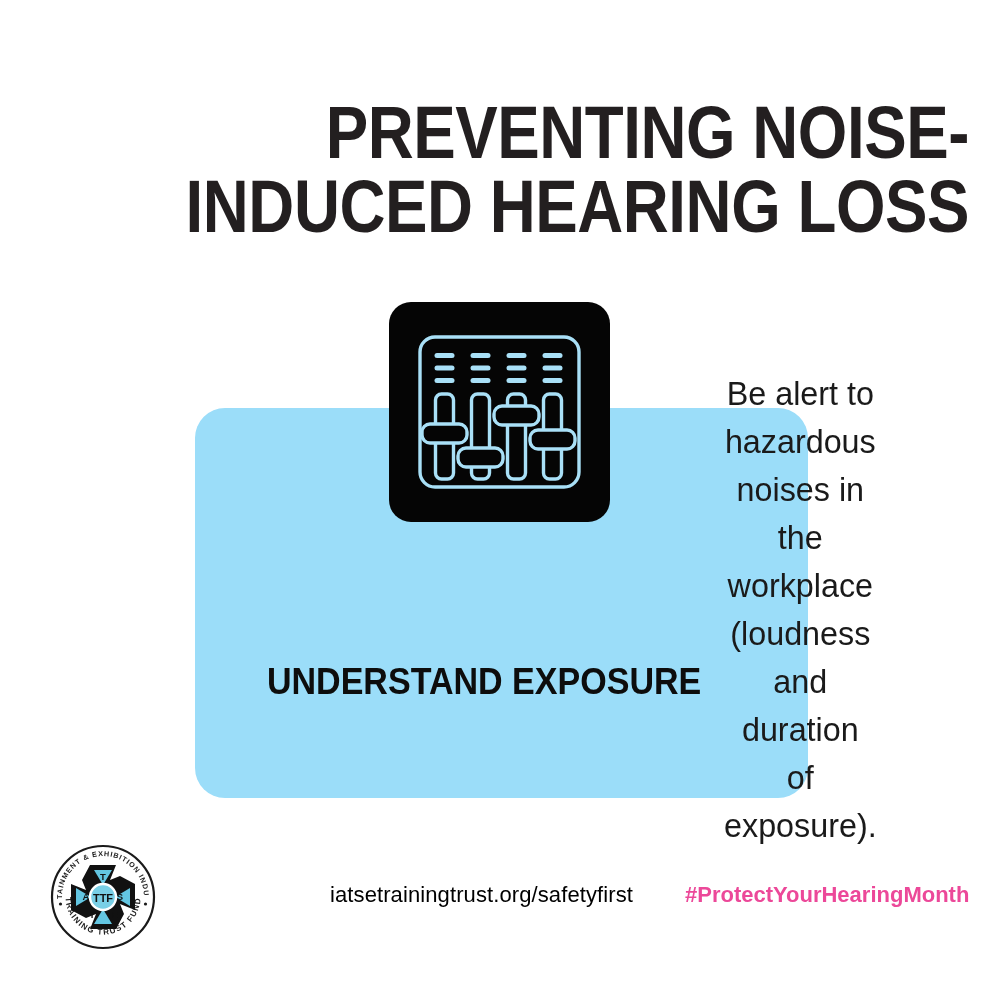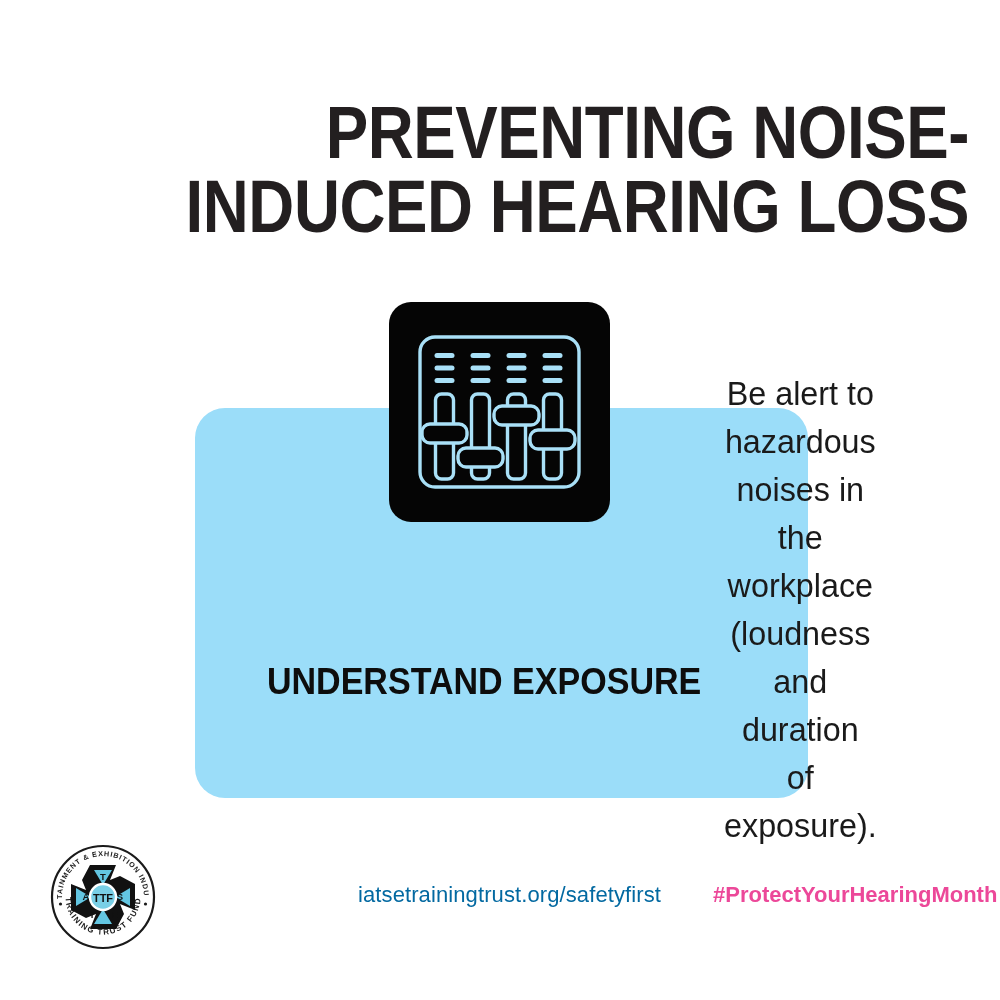--- a/index.html
+++ b/index.html
@@ -132,10 +132,9 @@
     font-family: "Liberation Sans Narrow", "Liberation Sans", sans-serif;
     font-weight: 400;
     font-size: 22px;
-    color: #0369a1;
+    color: #000000;
     letter-spacing: 0.1px;
     white-space: nowrap;
-    margin-left: 28px;
   }
   .footer-hashtag {
     font-family: "Liberation Sans Narrow", "Liberation Sans", sans-serif;

